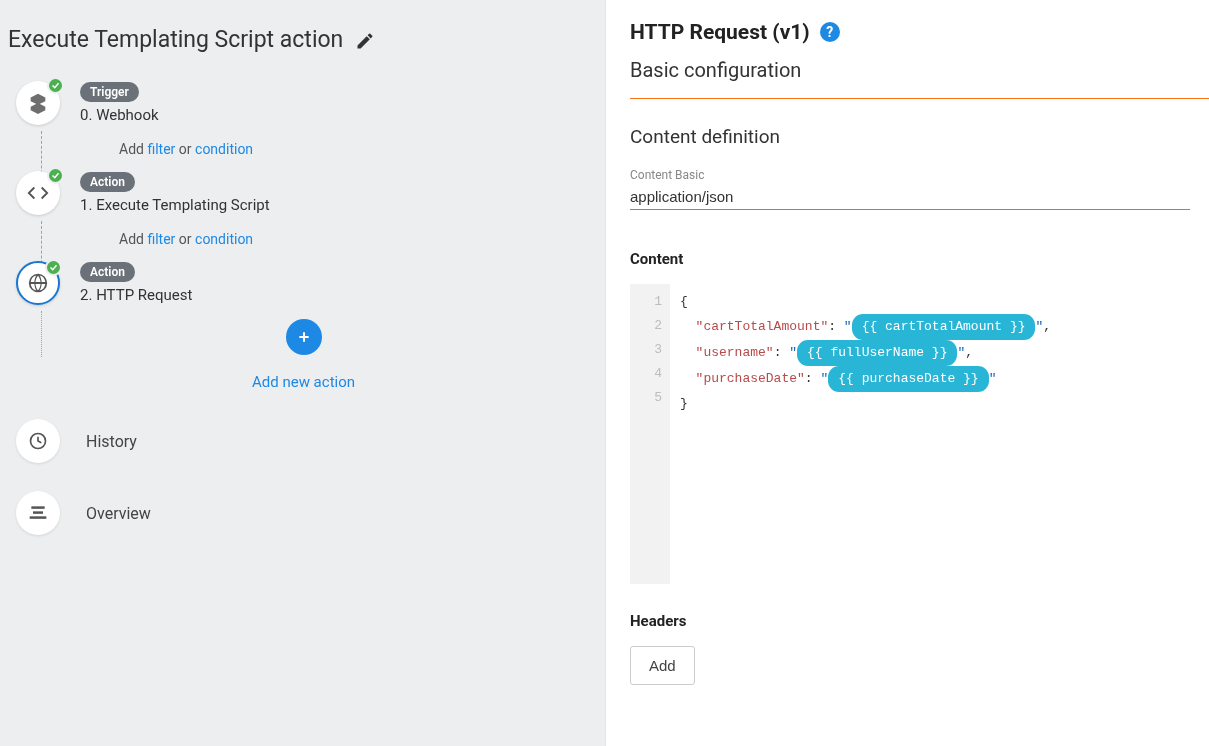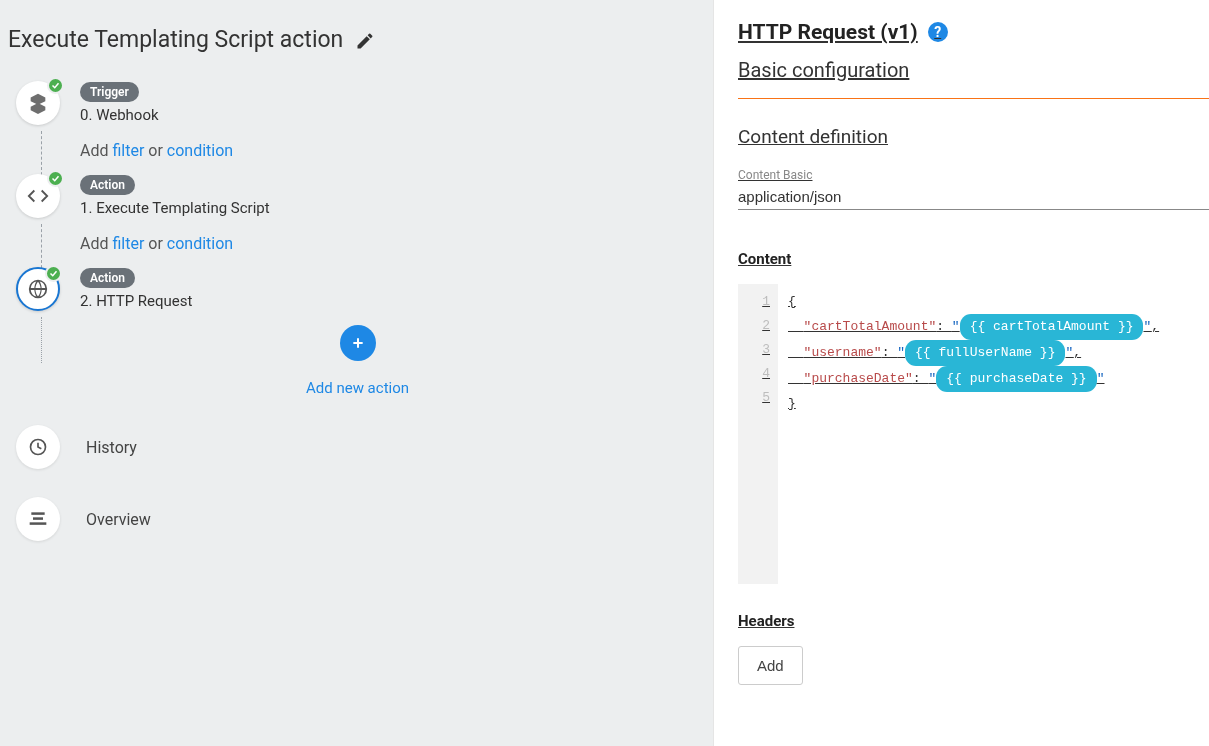--- a/index.html
+++ b/index.html
@@ -8,7 +8,7 @@
 
   
   .left {
-    width:713px;
+    width:605px;
     background:#eceeef;
     padding:18px 18px 18px 8px;
     position:relative;

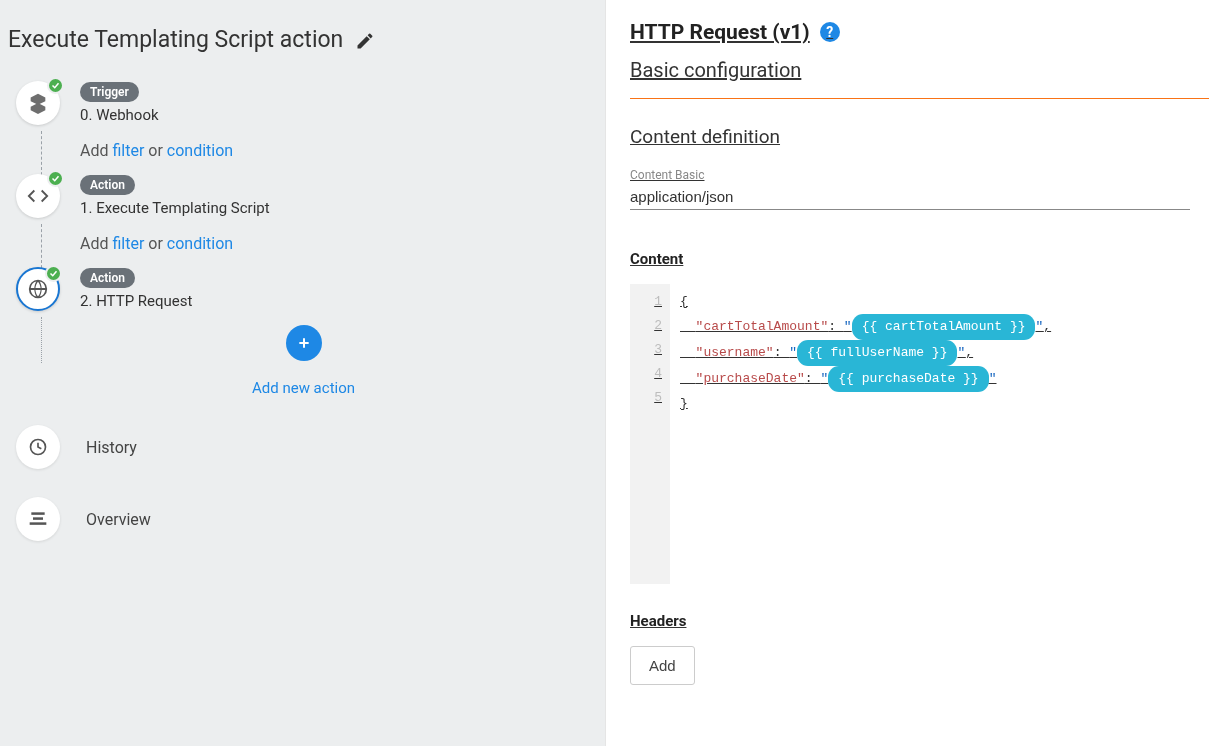--- a/index.html
+++ b/index.html
@@ -114,7 +114,6 @@
     flex:1; background:#fff; border-left:1px solid #e5e5e5;
     padding:20px 0 20px 24px;
     overflow:hidden;
-    text-decoration:underline;
   }
   .right-header {
     display:flex; align-items:center; gap:10px;

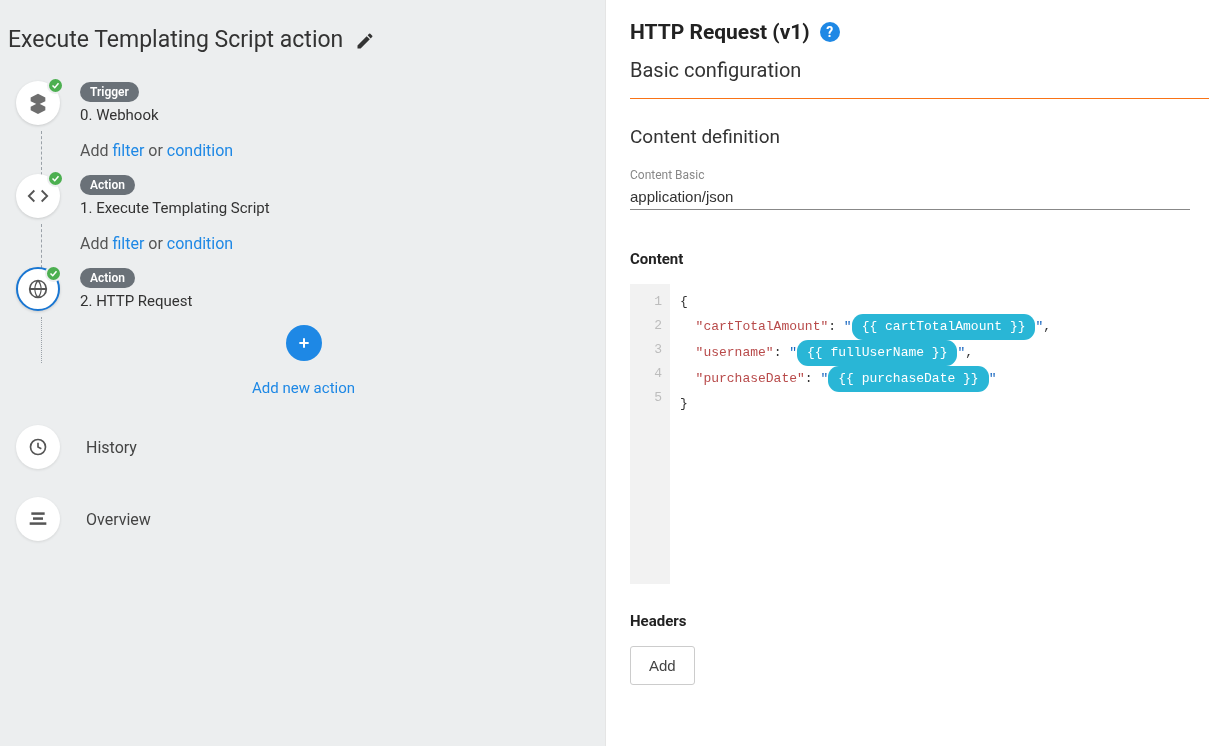--- a/index.html
+++ b/index.html
@@ -66,8 +66,8 @@
   .step-body { padding-top:0; }
 
   .filter-line {
-    font-size:16px; color:#555;
-    margin:12px 0 14px 68px;
+    font-size:14px; color:#555;
+    margin:12px 0 14px 107px;
   }
   .filter-line .lbl { color:#555; }
   .filter-line a { color:#1e88e5; text-decoration:none; cursor:pointer; }

